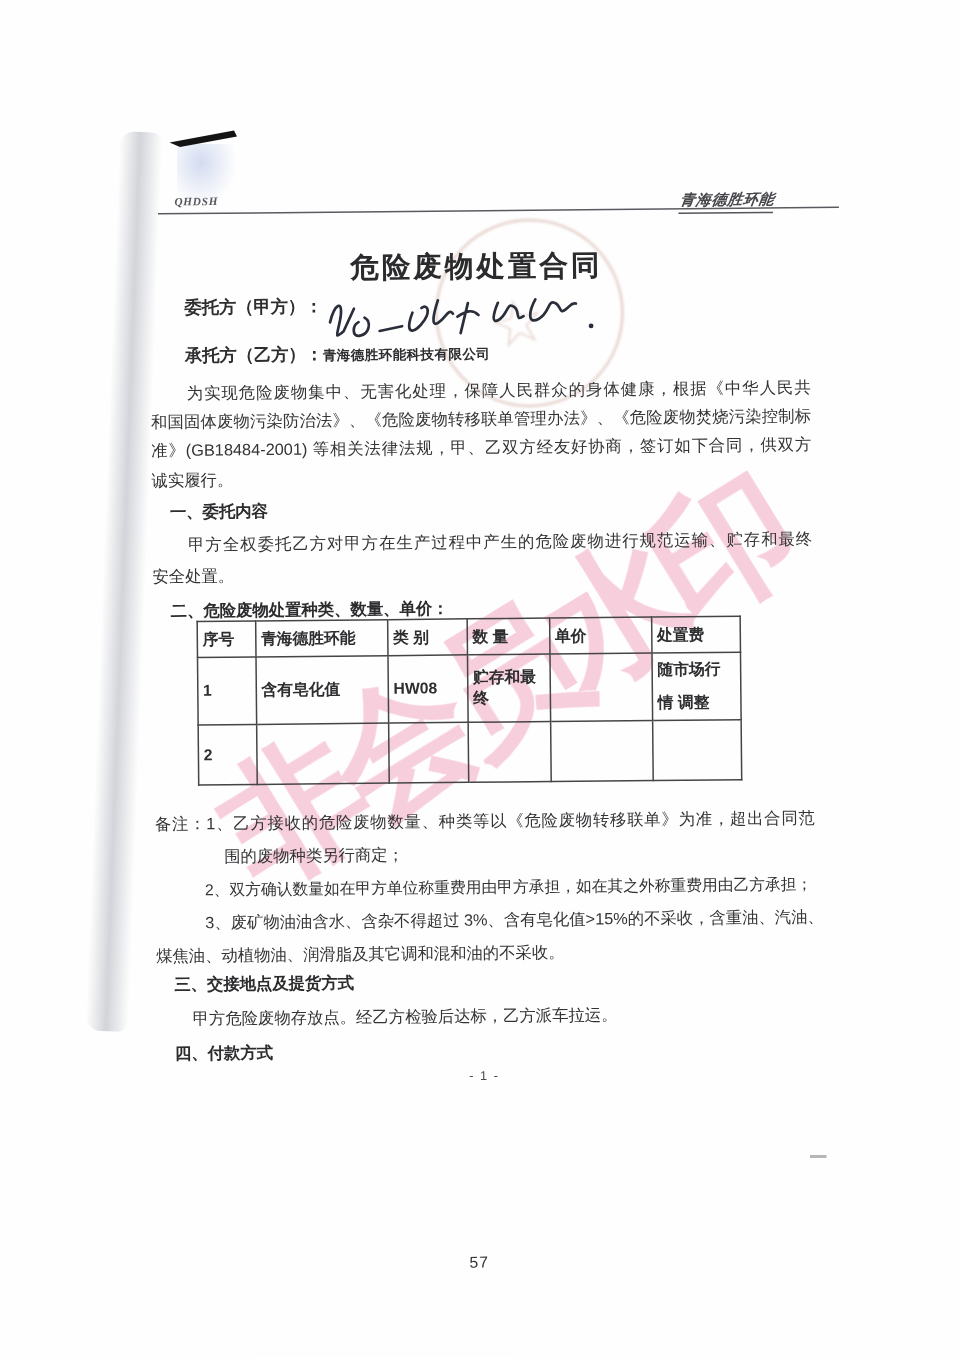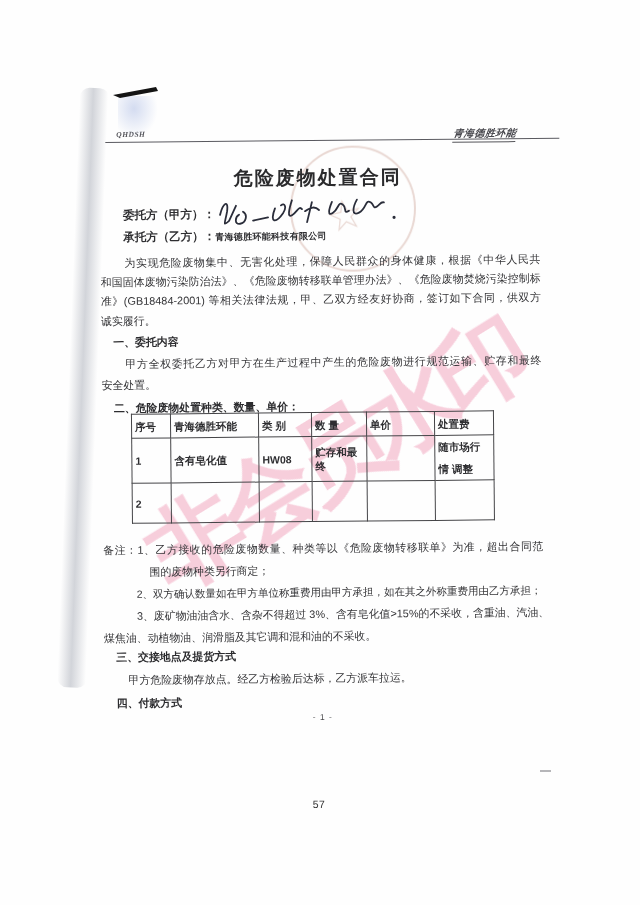--- a/index.html
+++ b/index.html
@@ -82,7 +82,7 @@
 
       <div class="abs title">危险废物处置合同</div>
 
-      <div class="abs party" style="top:206px;">
+      <div class="abs party" style="top:196px;">
         <span>委托方（甲方）：</span>
       </div>
 

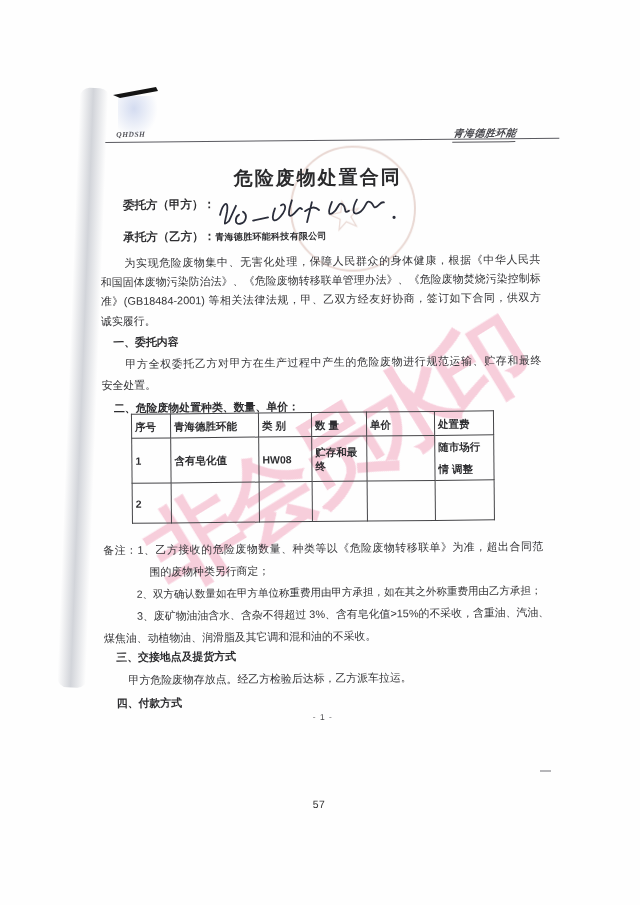--- a/index.html
+++ b/index.html
@@ -52,7 +52,7 @@
   .rh{height:24px;} .r1{height:44px;} .r2{height:40px;}
 
   .footer-page{left:100px;top:712px;width:440px;text-align:center;font-size:8.5px;color:#4a4a4d;letter-spacing:1px;}
-  .sheet-num{left:309px;top:798px;font-size:10.5px;color:#333;letter-spacing:0.5px;}
+  .sheet-num{left:309px;top:836px;font-size:10.5px;color:#333;letter-spacing:0.5px;}
 
   
   .edge-shadow{left:80px;top:88px;width:30px;height:600px;z-index:4;

